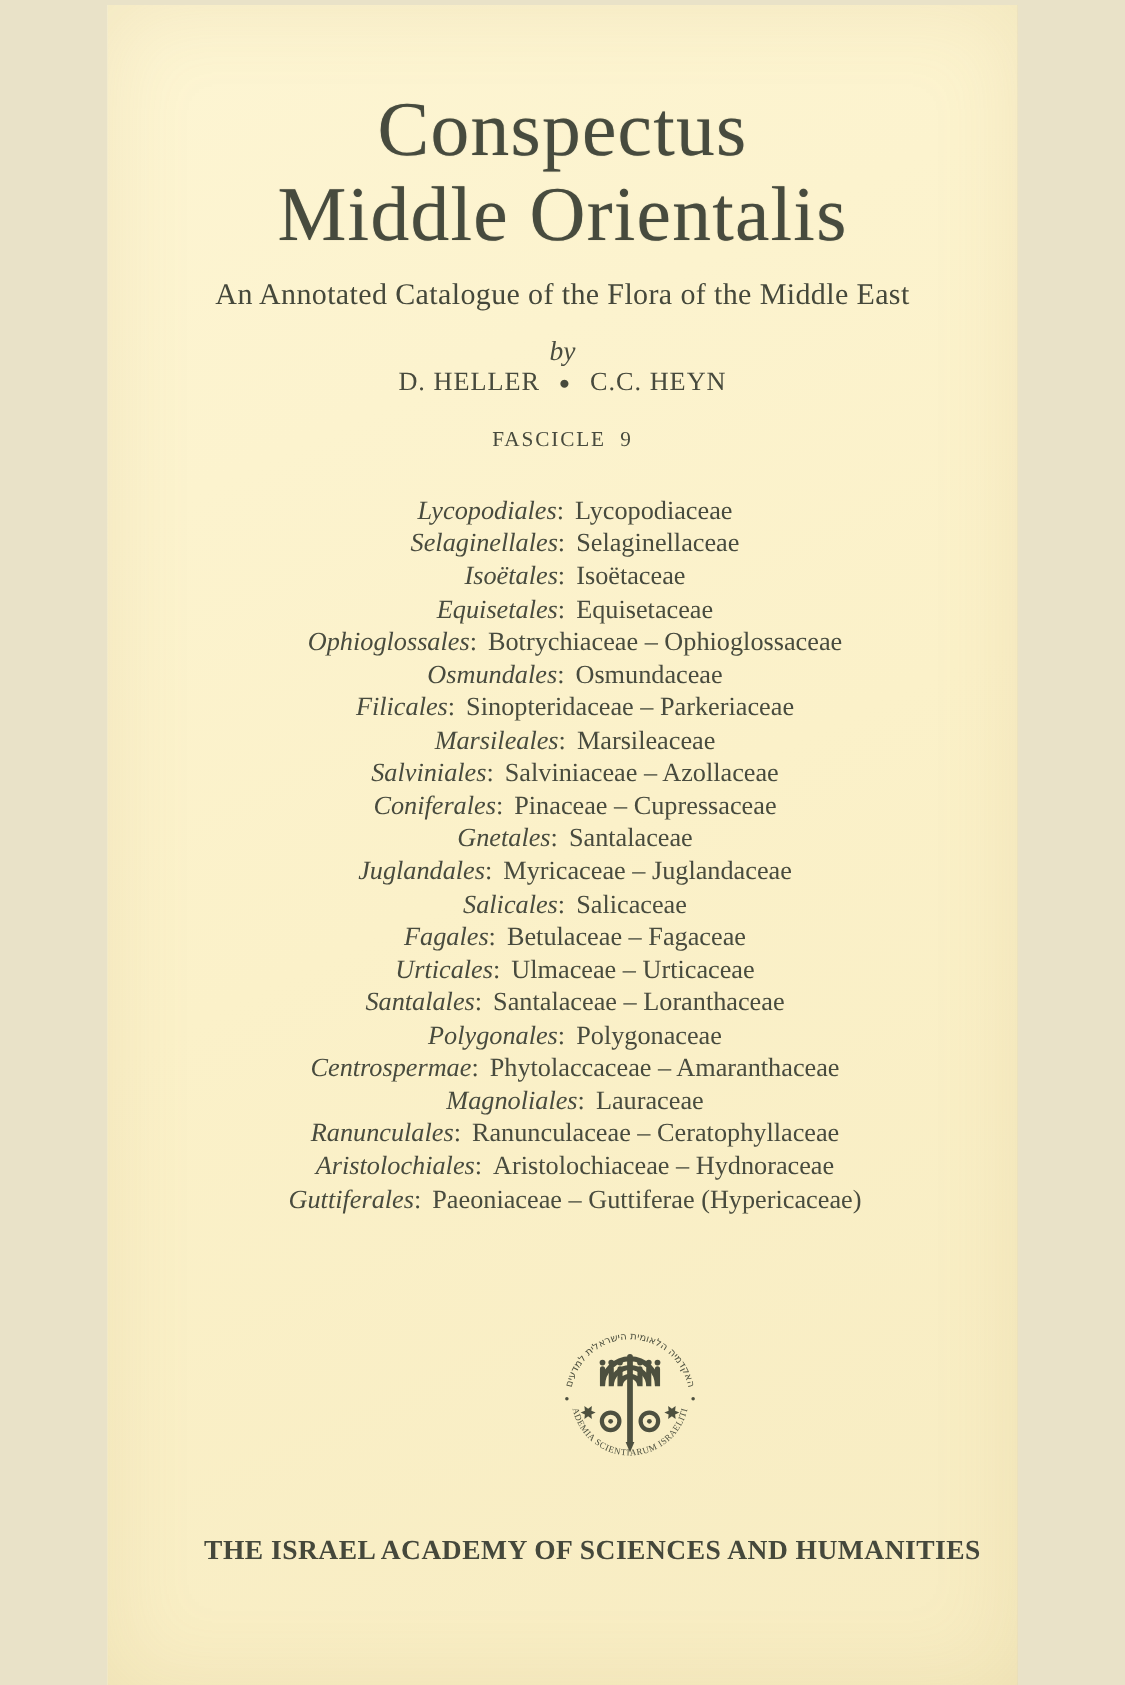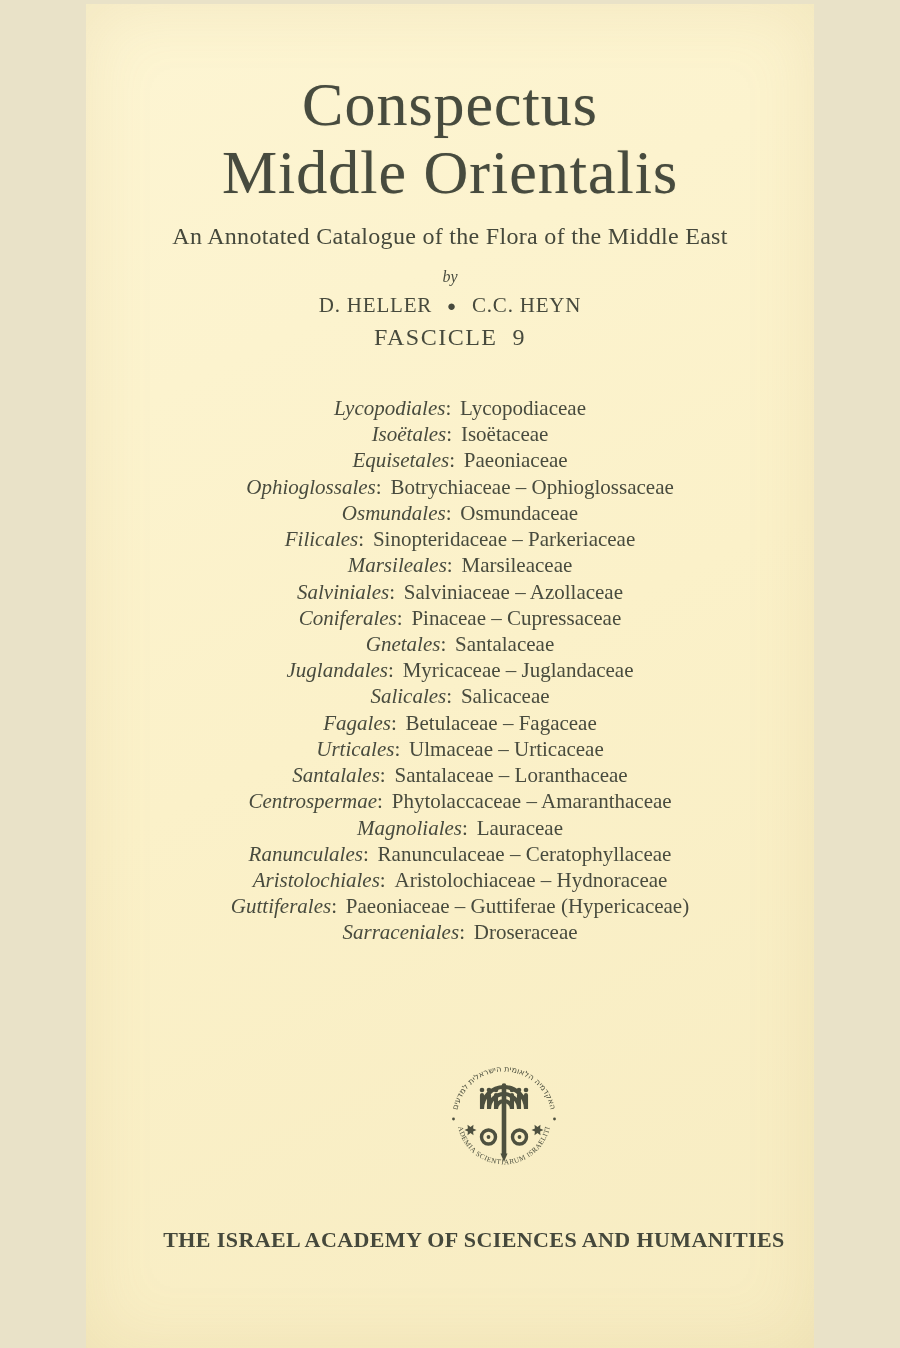--- a/index.html
+++ b/index.html
@@ -18,7 +18,7 @@
   .title{top:66px;font-size:62px;line-height:68px;letter-spacing:1px;color:#474b3e;
          text-shadow:0 0 0.8px rgba(71,75,62,0.45);}
   .subtitle{top:219px;font-size:24px;letter-spacing:0.3px;color:#45483b;}
-  .byword{top:264px;font-size:16px;font-style:italic;color:#4a4d40;}
+  .byword{top:264px;font-size:22px;font-style:italic;color:#4a4d40;}
   .authors{top:289px;font-size:21px;letter-spacing:0.8px;color:#474a3d;}
   .authors .bullet{display:inline-block;margin:0 15px;font-size:15px;vertical-align:1px;}
   .fascicle{top:320px;font-size:24px;letter-spacing:1.5px;white-space:pre;color:#474a3d;}

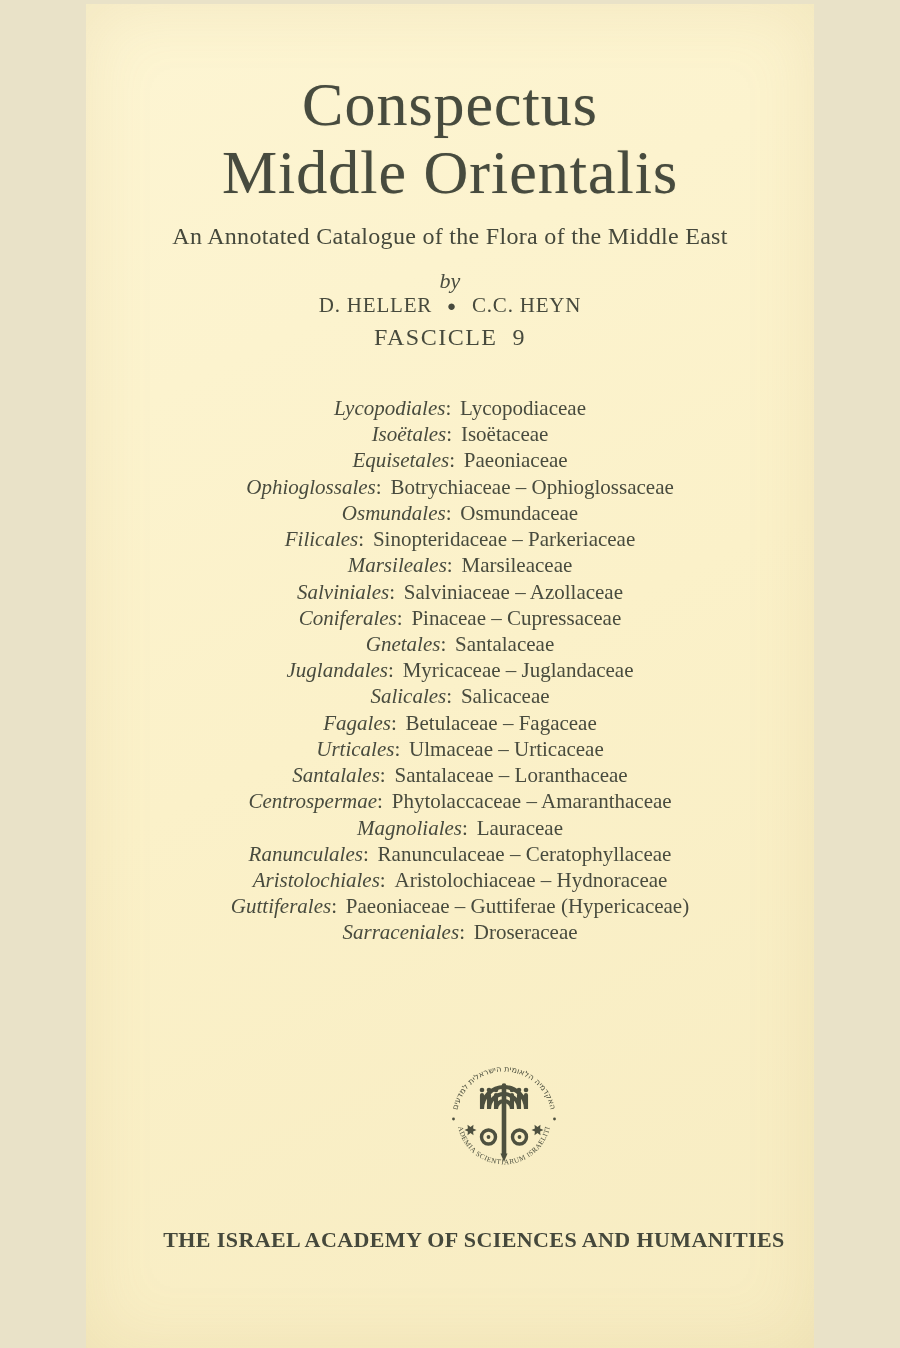--- a/index.html
+++ b/index.html
@@ -21,7 +21,7 @@
   .byword{top:264px;font-size:22px;font-style:italic;color:#4a4d40;}
   .authors{top:289px;font-size:21px;letter-spacing:0.8px;color:#474a3d;}
   .authors .bullet{display:inline-block;margin:0 15px;font-size:15px;vertical-align:1px;}
-  .fascicle{top:320px;font-size:24px;letter-spacing:1.5px;white-space:pre;color:#474a3d;}
+  .fascicle{top:338px;font-size:17px;letter-spacing:1.5px;white-space:pre;color:#474a3d;}
   .contents{top:391px;font-size:21px;line-height:26.22px;color:#484b3e;padding-left:20px;}
   .toc-line .ord{font-style:italic;}
   .toc-line .col{margin-right:0.42em;}

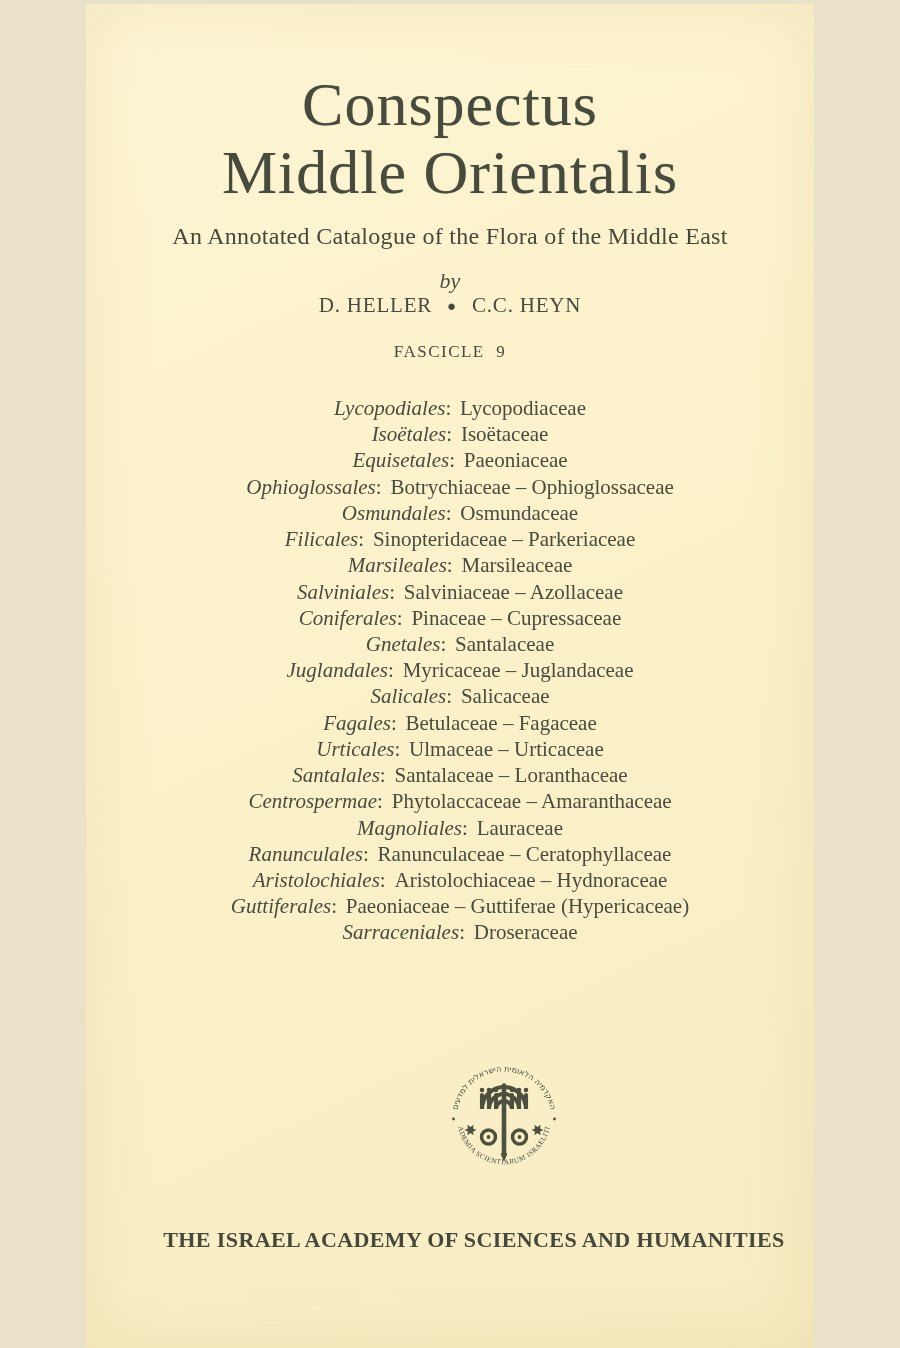--- a/index.html
+++ b/index.html
@@ -57,6 +57,9 @@
         <span class="ord">Lycopodiales</span><span class="col">:</span><span class="fam">Lycopodiaceae</span>
       </div>
 
+      <div class="toc-line">
+        <span class="ord">Selaginellales</span><span class="col">:</span><span class="fam">Selaginellaceae</span>
+      </div>
 
       <div class="toc-line">
         <span class="ord">Isoëtales</span><span class="col">:</span><span class="fam">Isoëtaceae</span>

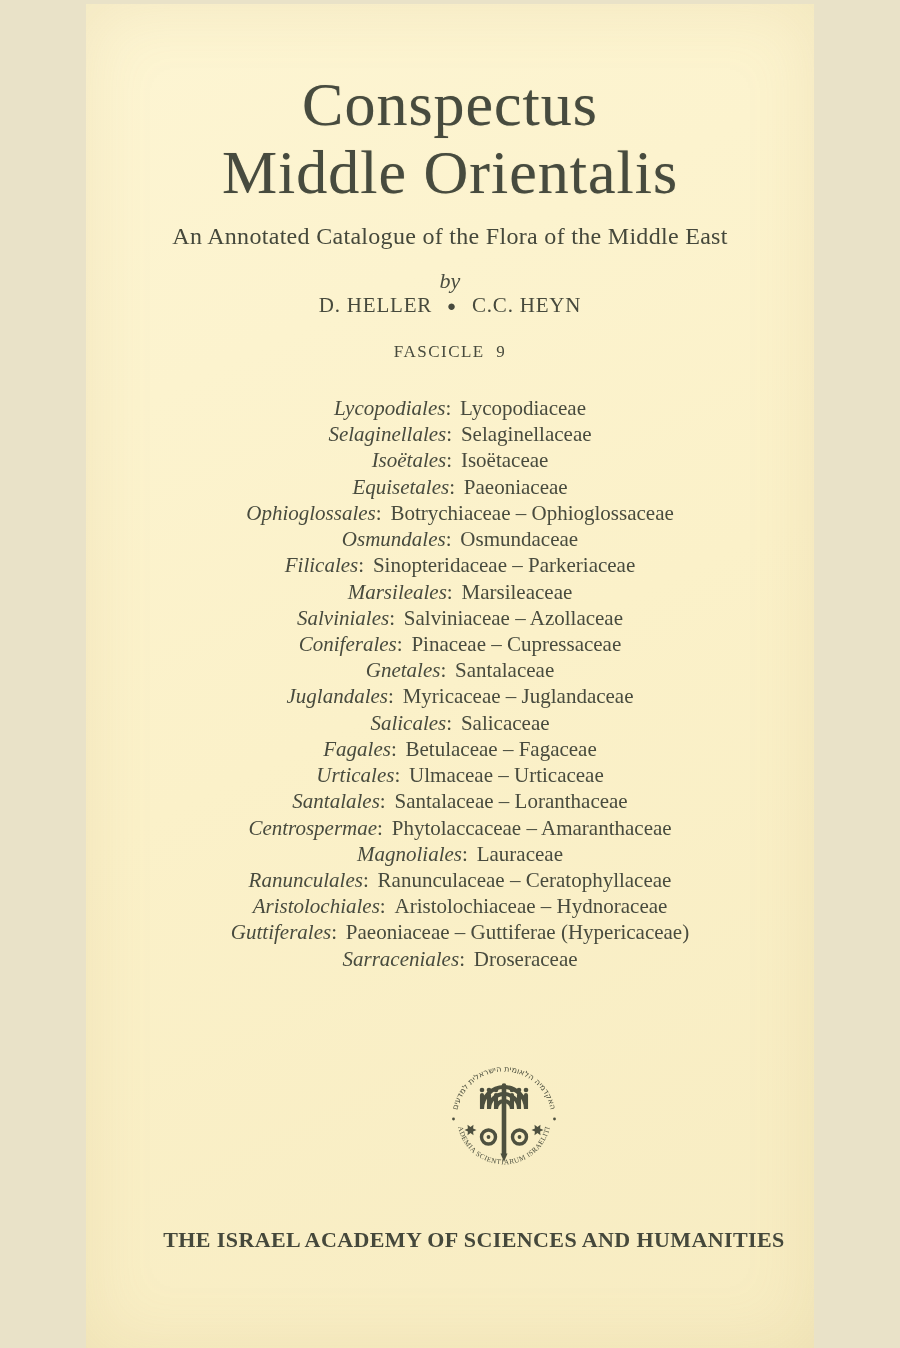--- a/index.html
+++ b/index.html
@@ -66,7 +66,7 @@
       </div>
 
       <div class="toc-line">
-        <span class="ord">Equisetales</span><span class="col">:</span><span class="fam">Paeoniaceae</span>
+        <span class="ord">Equisetales</span><span class="col">:</span><span class="fam">Equisetaceae</span>
       </div>
 
       <div class="toc-line">

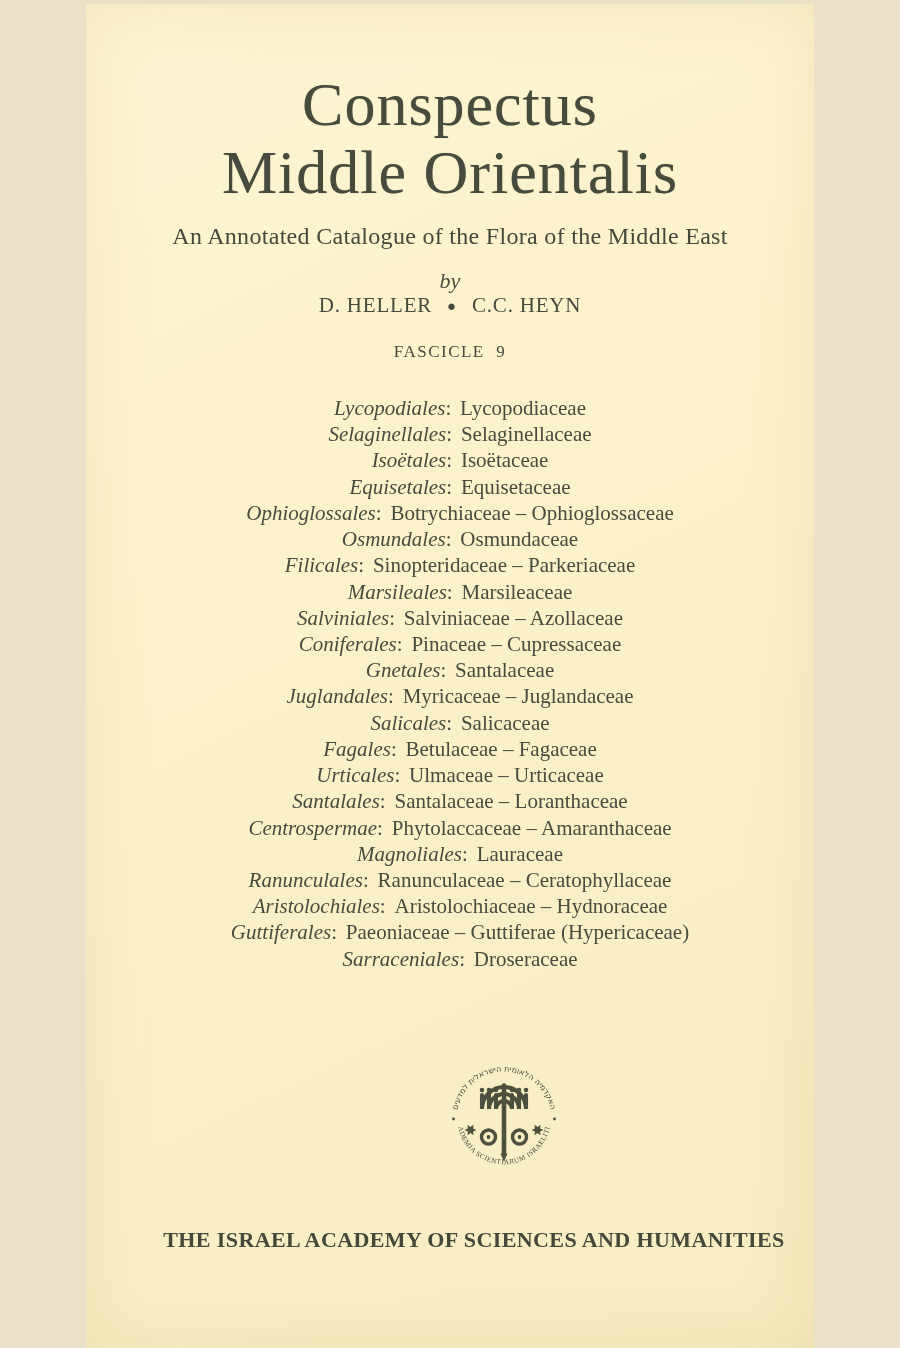--- a/index.html
+++ b/index.html
@@ -118,6 +118,9 @@
       </div>
 
 
+      <div class="toc-line">
+        <span class="ord">Polygonales</span><span class="col">:</span><span class="fam">Polygonaceae</span>
+      </div>
 
       <div class="toc-line">
         <span class="ord">Centrospermae</span><span class="col">:</span><span class="fam">Phytolaccaceae – Amaranthaceae</span>

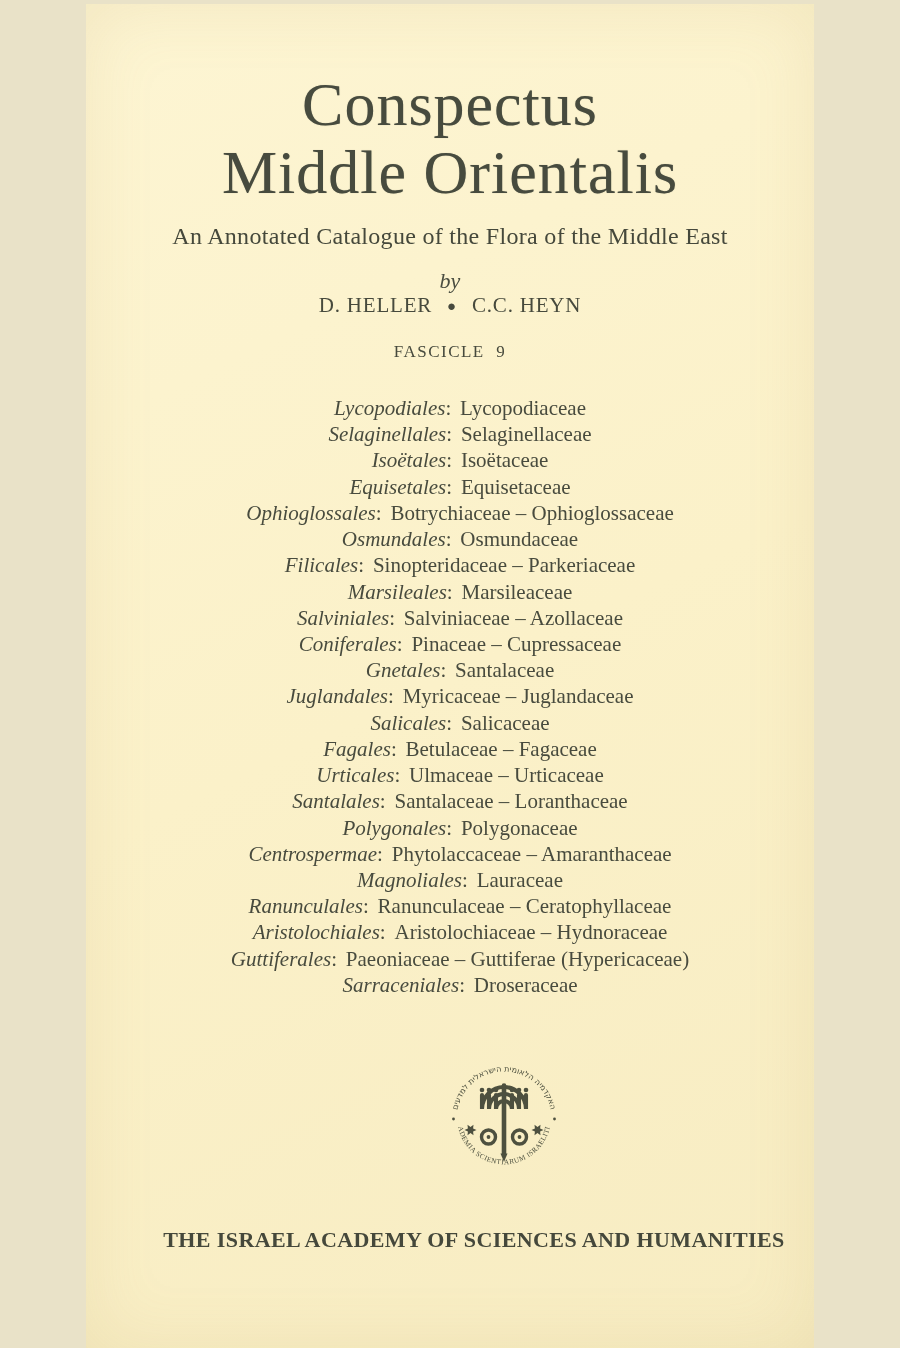--- a/index.html
+++ b/index.html
@@ -142,9 +142,6 @@
         <span class="ord">Guttiferales</span><span class="col">:</span><span class="fam">Paeoniaceae – Guttiferae (Hypericaceae)</span>
       </div>
 
-      <div class="toc-line">
-        <span class="ord">Sarraceniales</span><span class="col">:</span><span class="fam">Droseraceae</span>
-      </div>
     </div>
 
   <svg class="emblem" viewBox="0 0 120 120" aria-hidden="true">

